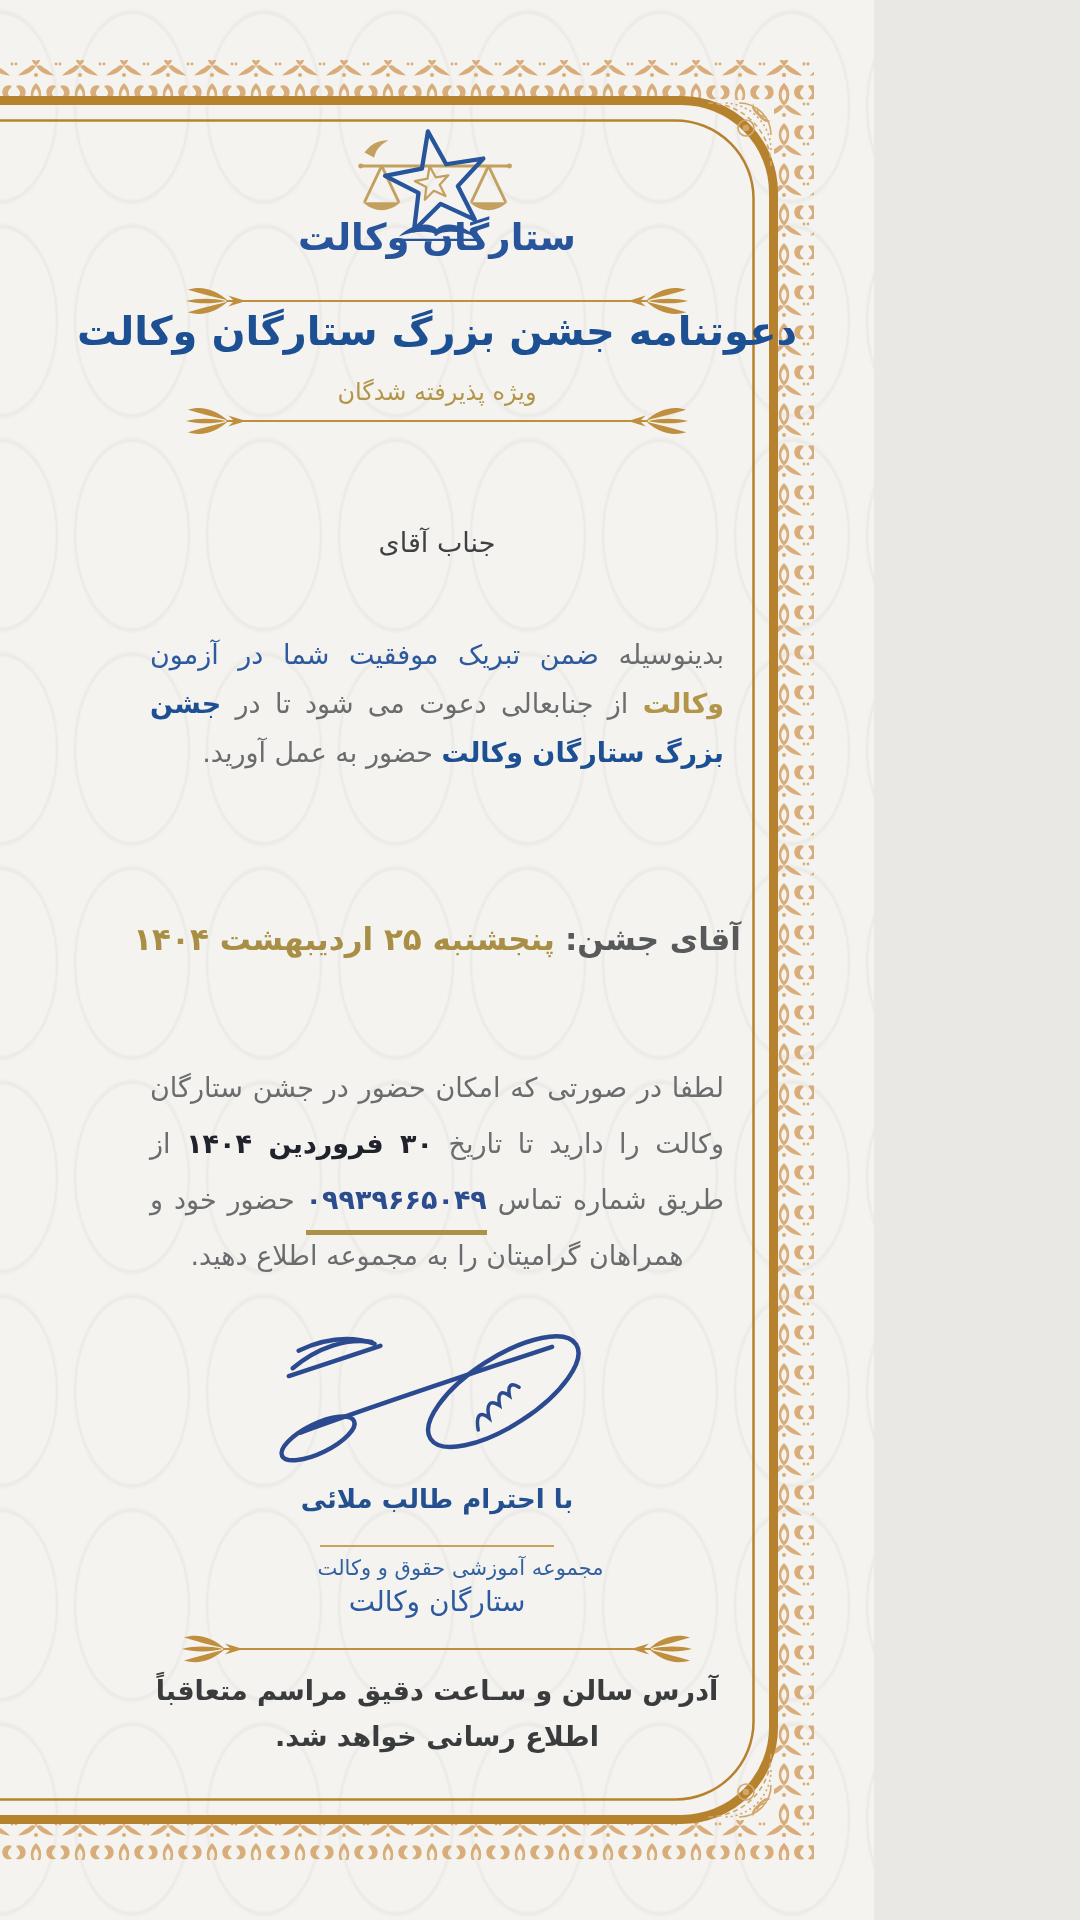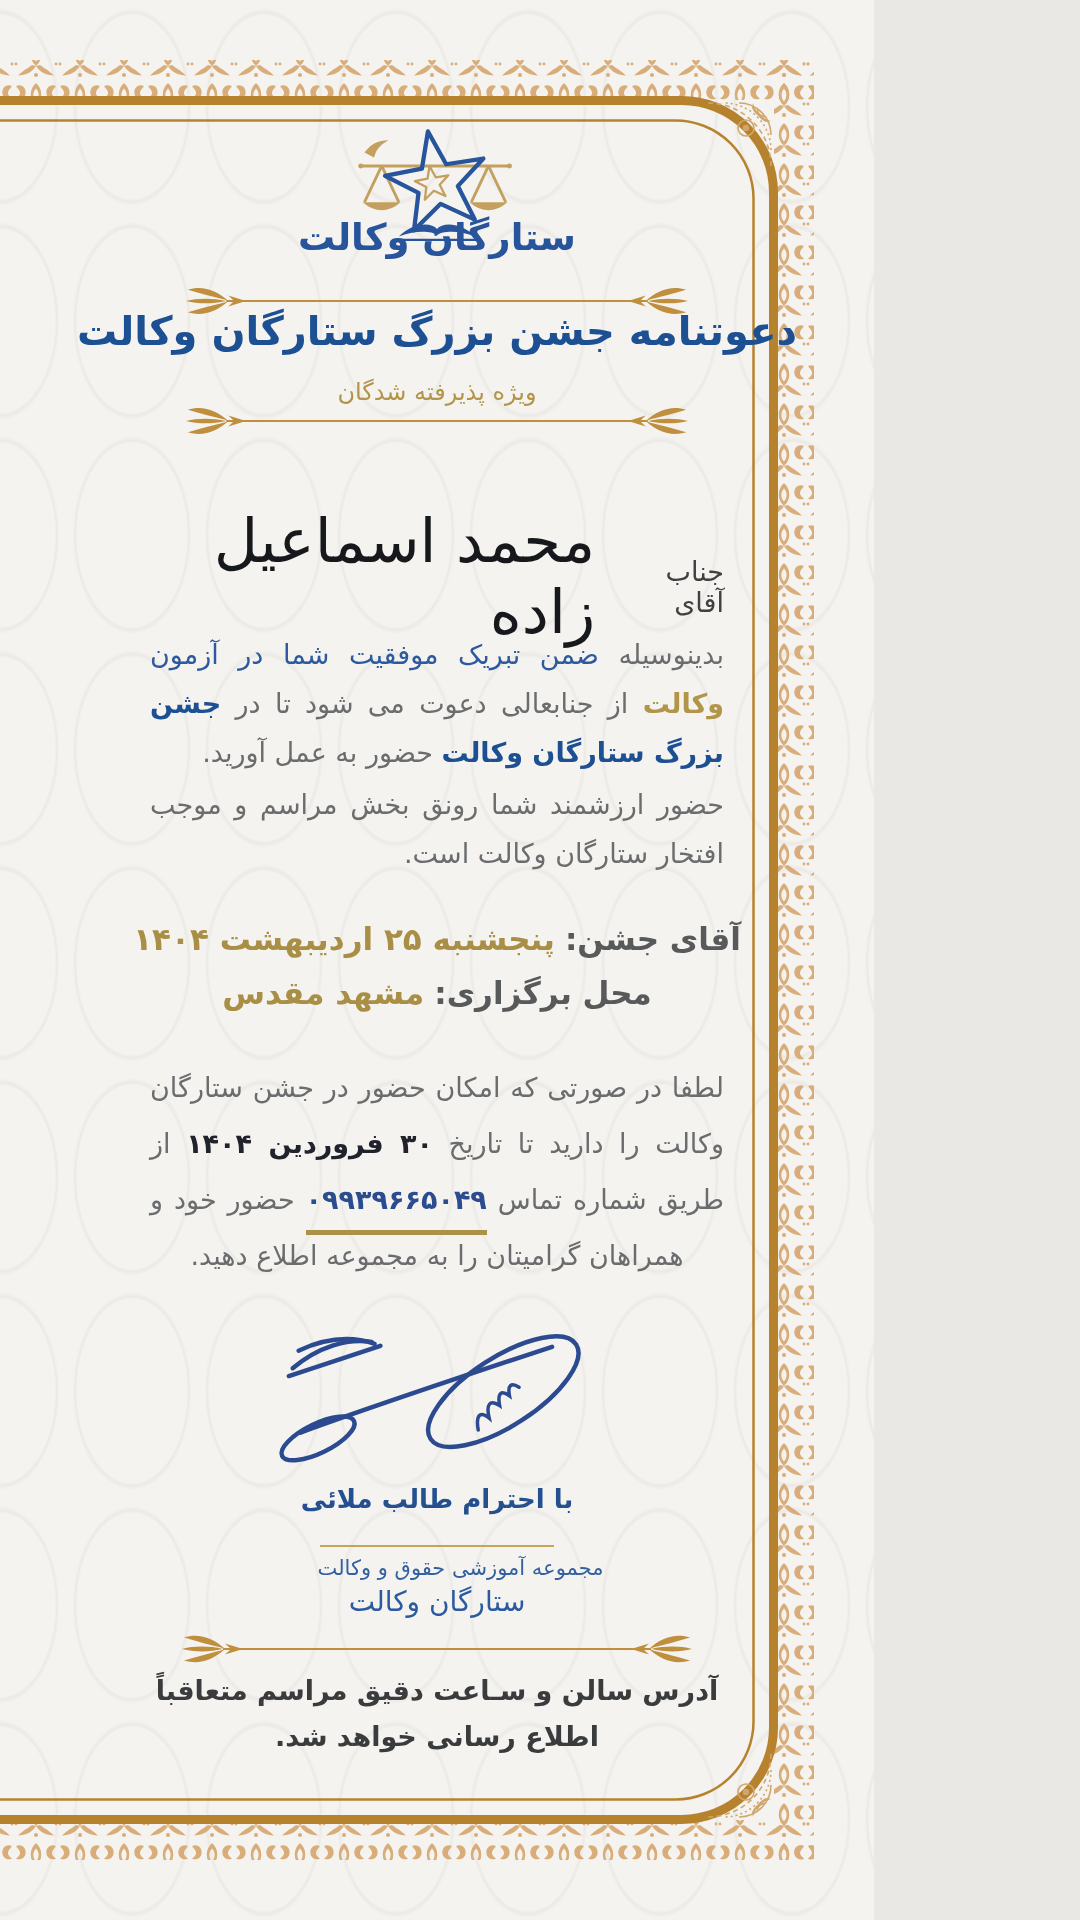--- a/index.html
+++ b/index.html
@@ -133,7 +133,6 @@
 
   <div class="abs recipient">
     <span class="salutation">جناب آقای</span>
-    <span class="name">محمد اسماعیل زاده</span>
   </div>
 
   <p class="para p1"><span>بدینوسیله </span><span class="seg-blue">ضمن تبریک موفقیت شما در آزمون </span><span class="seg-gold">وکالت</span><span> از جنابعالی دعوت می شود تا در </span><span class="seg-bluebold">جشن بزرگ ستارگان وکالت</span><span> حضور به عمل آورید.</span></p>

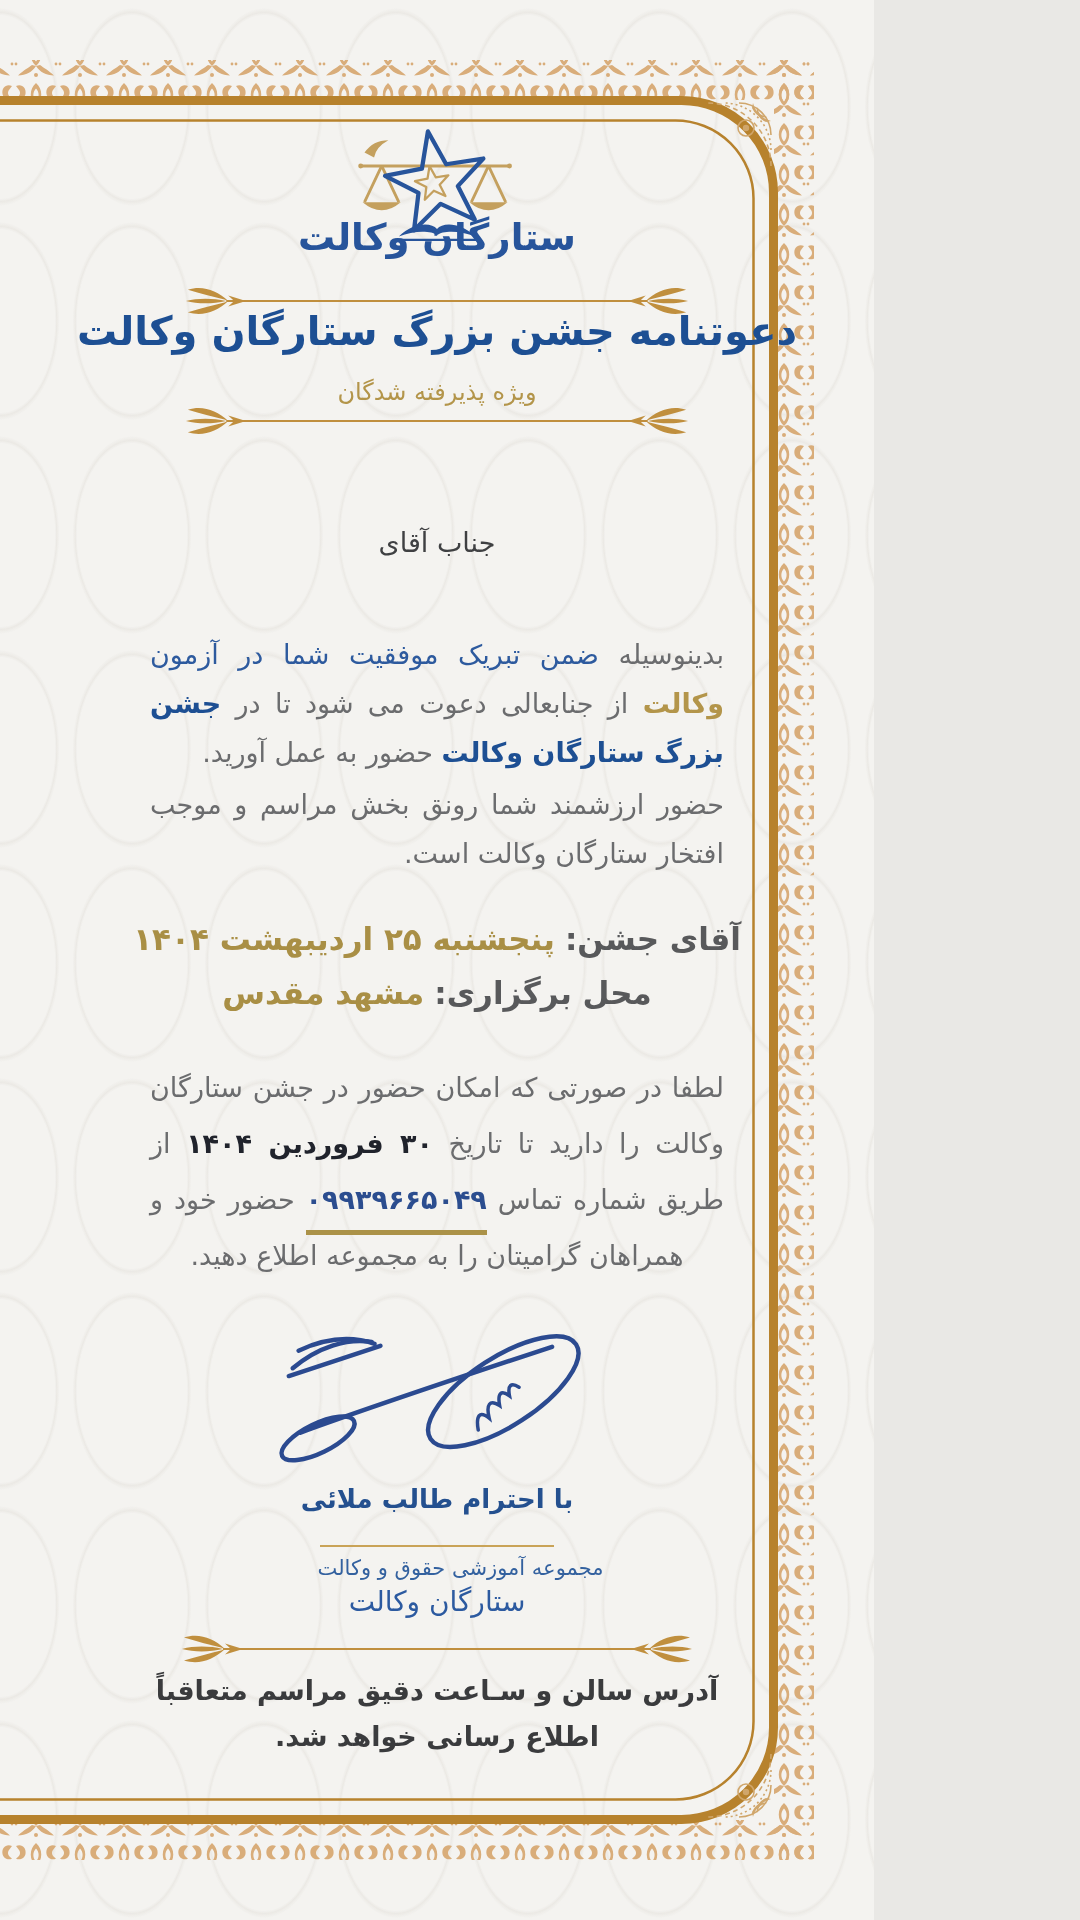--- a/index.html
+++ b/index.html
@@ -136,7 +136,6 @@
   </div>
 
   <p class="para p1"><span>بدینوسیله </span><span class="seg-blue">ضمن تبریک موفقیت شما در آزمون </span><span class="seg-gold">وکالت</span><span> از جنابعالی دعوت می شود تا در </span><span class="seg-bluebold">جشن بزرگ ستارگان وکالت</span><span> حضور به عمل آورید.</span></p>
-  <p class="para p2">حضور ارزشمند شما رونق بخش مراسم و موجب افتخار ستارگان وکالت است.</p>
 
   <div class="abs event">
     <div class="event-line">

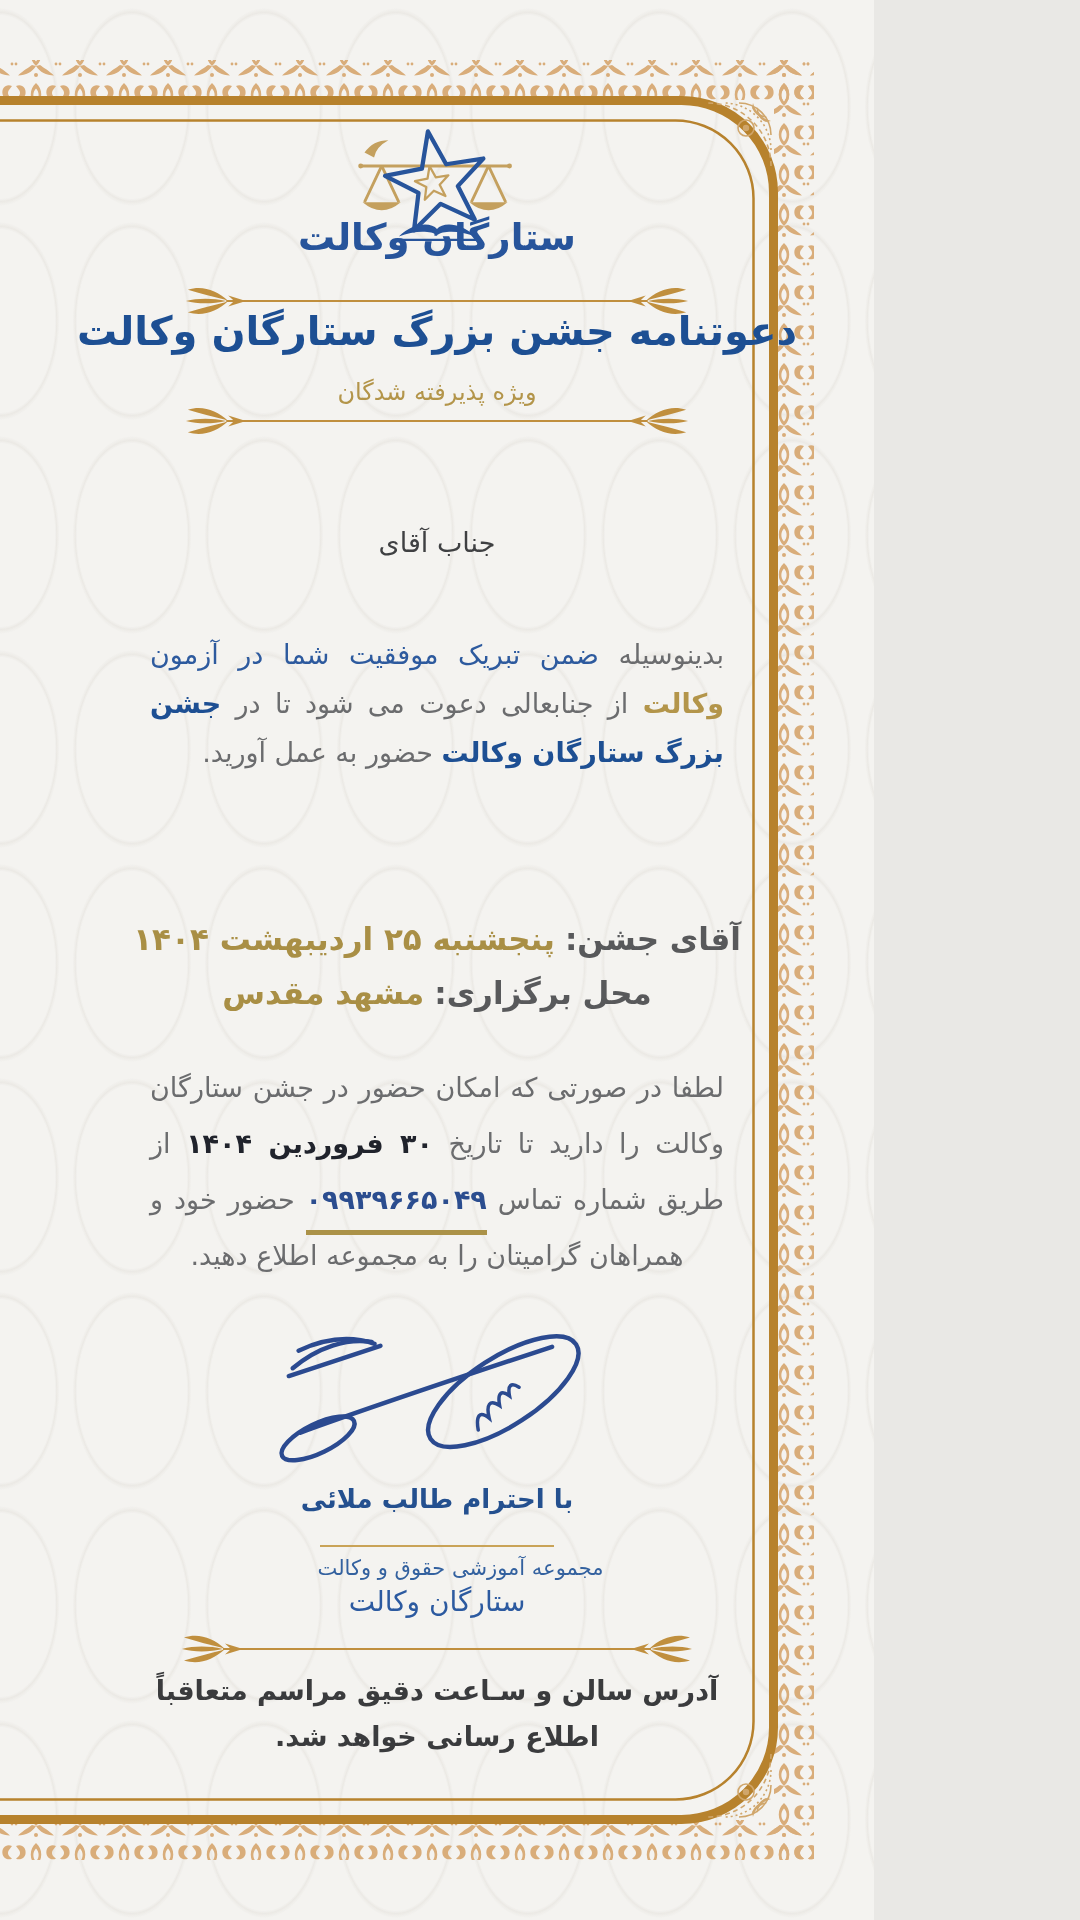--- a/index.html
+++ b/index.html
@@ -141,9 +141,6 @@
     <div class="event-line">
       <span class="ev-label">آقای جشن:</span><span class="ev-value">پنجشنبه ۲۵ اردیبهشت ۱۴۰۴</span>
     </div>
-    <div class="event-line">
-      <span class="ev-label">محل برگزاری:</span><span class="ev-value">مشهد مقدس</span>
-    </div>
   </div>
 
   <p class="para p3"><span>لطفا در صورتی که امکان حضور در جشن ستارگان وکالت را دارید تا تاریخ </span><span class="seg-darkbold">۳۰ فروردین ۱۴۰۴</span><span> از طریق شماره تماس </span><span class="seg-phone">۰۹۹۳۹۶۶۵۰۴۹</span><span> حضور خود و همراهان گرامیتان را به مجموعه اطلاع دهید.</span></p>

